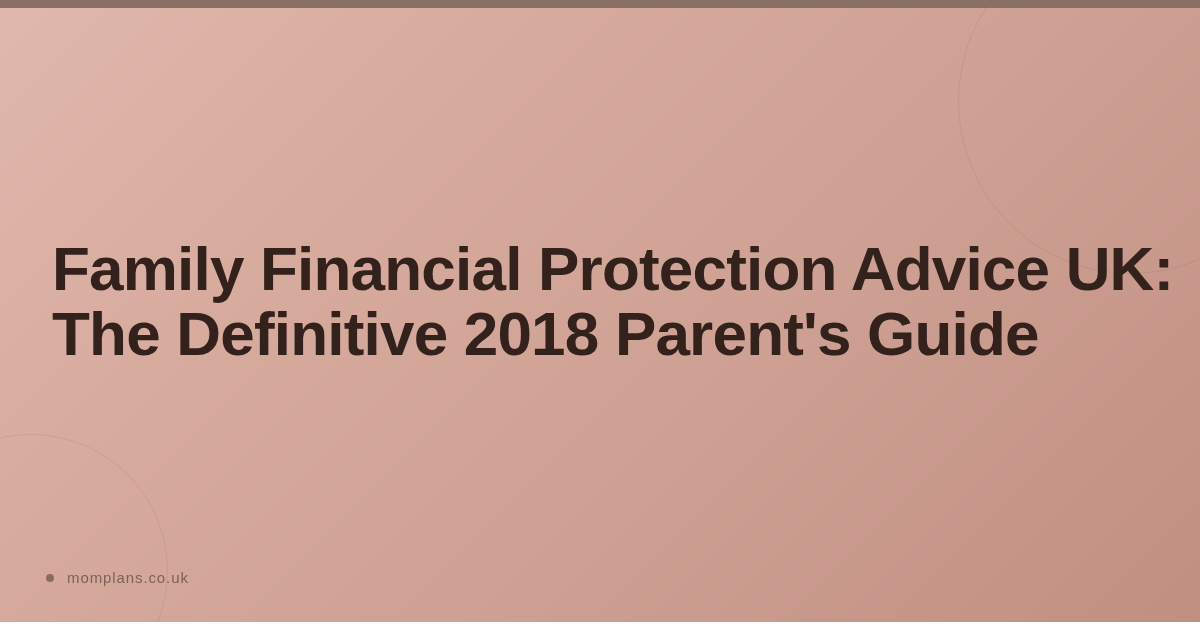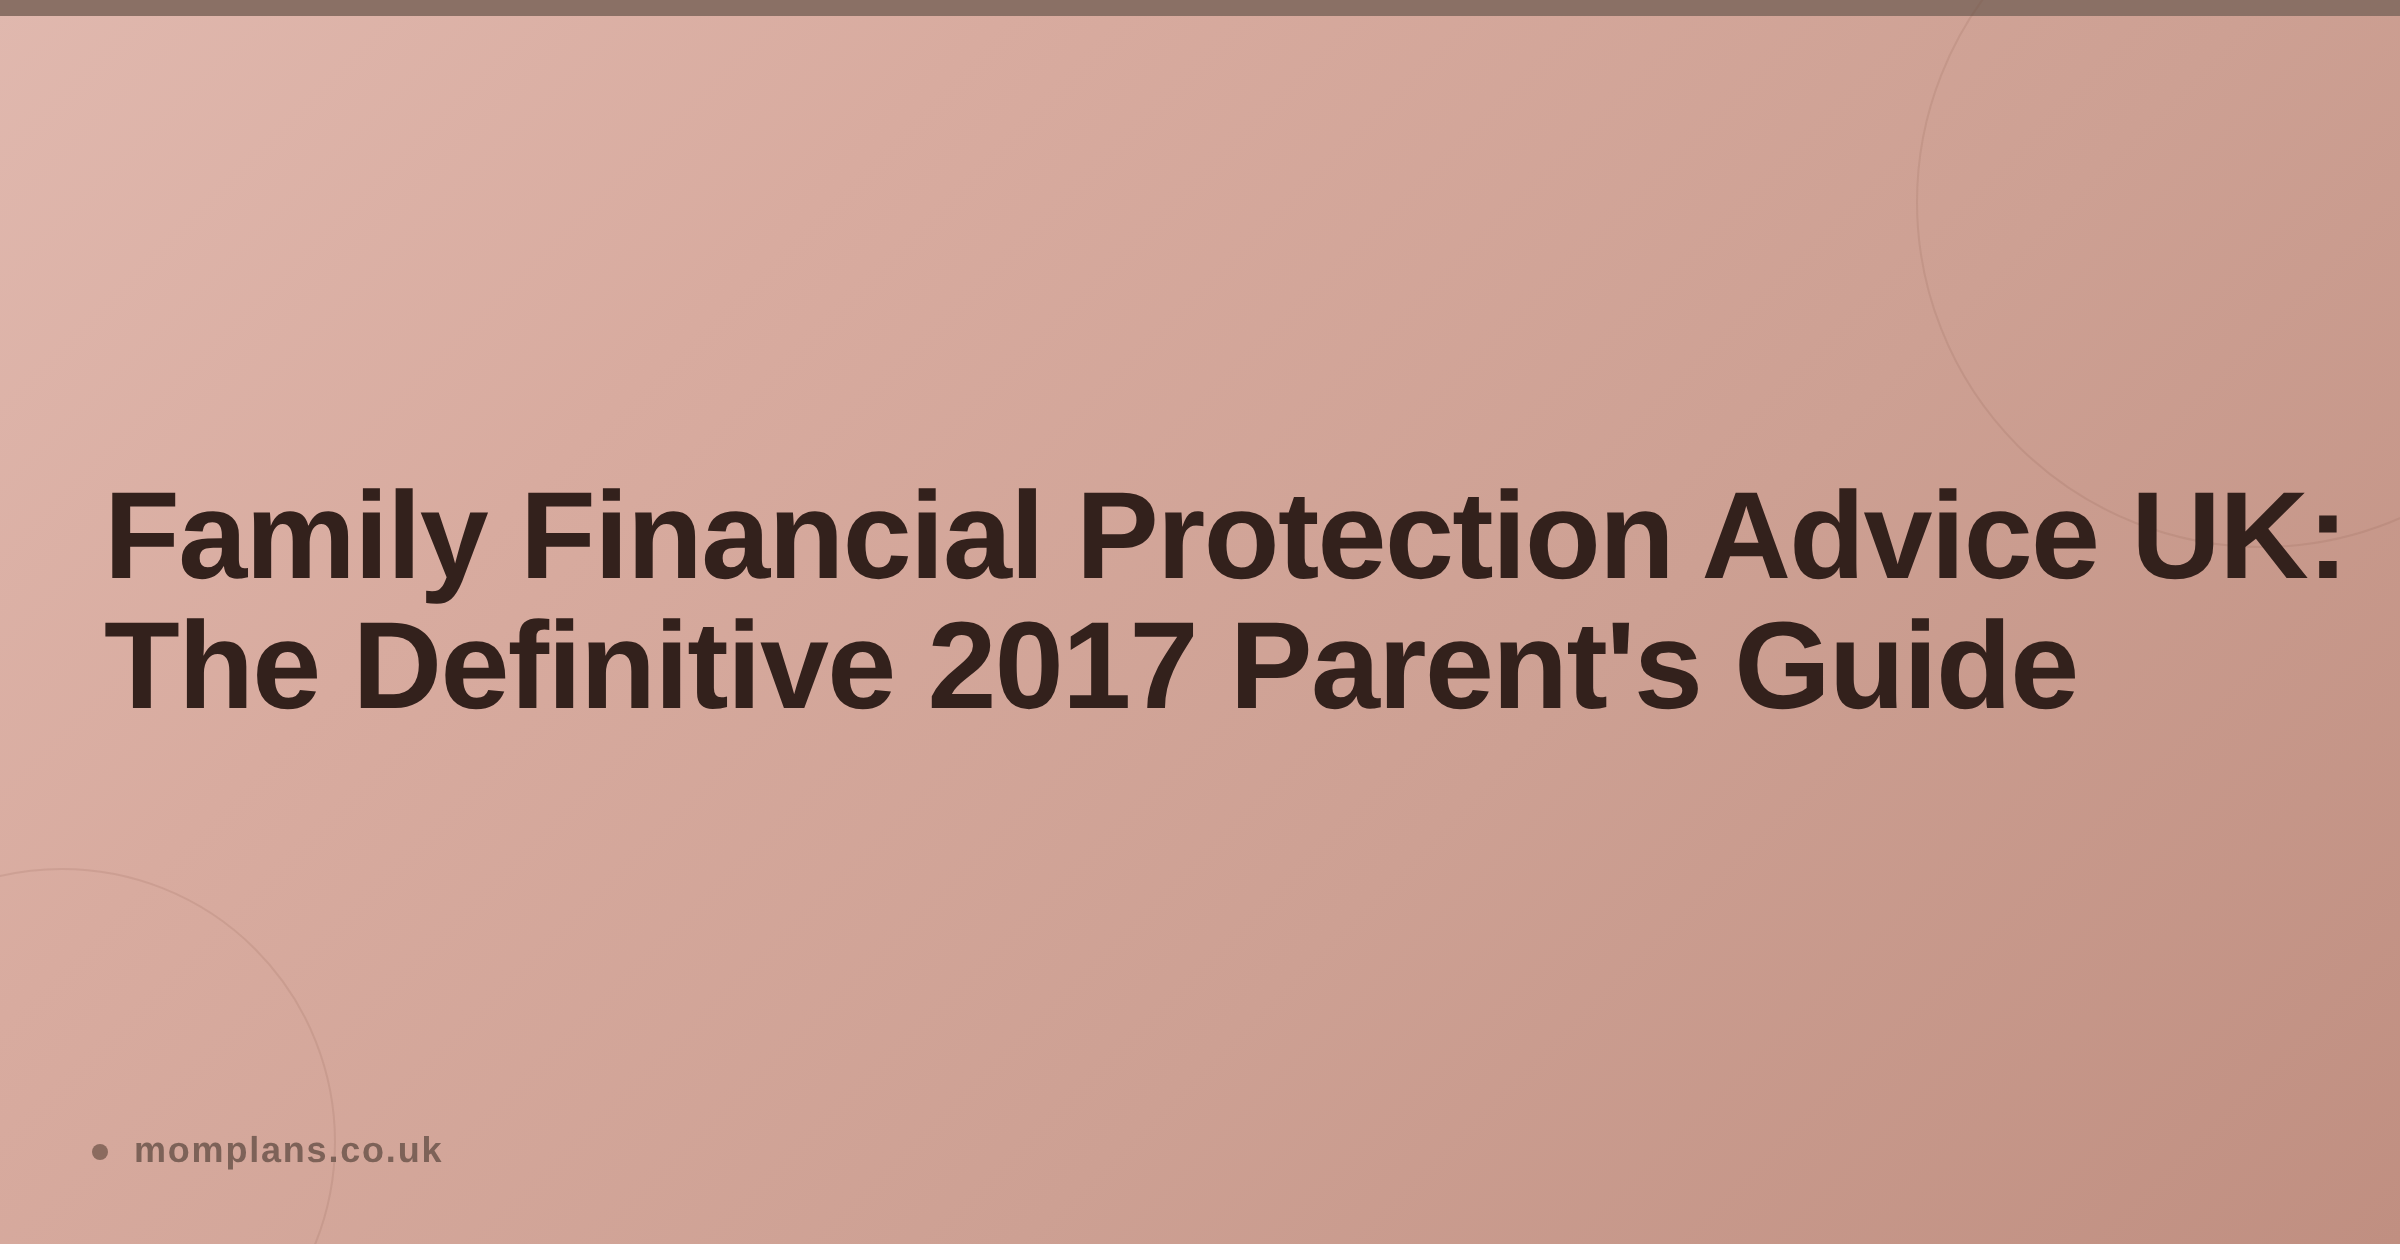--- a/index.html
+++ b/index.html
@@ -103,7 +103,7 @@
 
   <h1 class="headline">
     <span class="line">Family Financial Protection Advice UK:</span>
-    <span class="line">The Definitive 2017 Parent's Guide</span>
+    <span class="line">The Definitive 2018 Parent's Guide</span>
   </h1>
 
   <div class="footer">

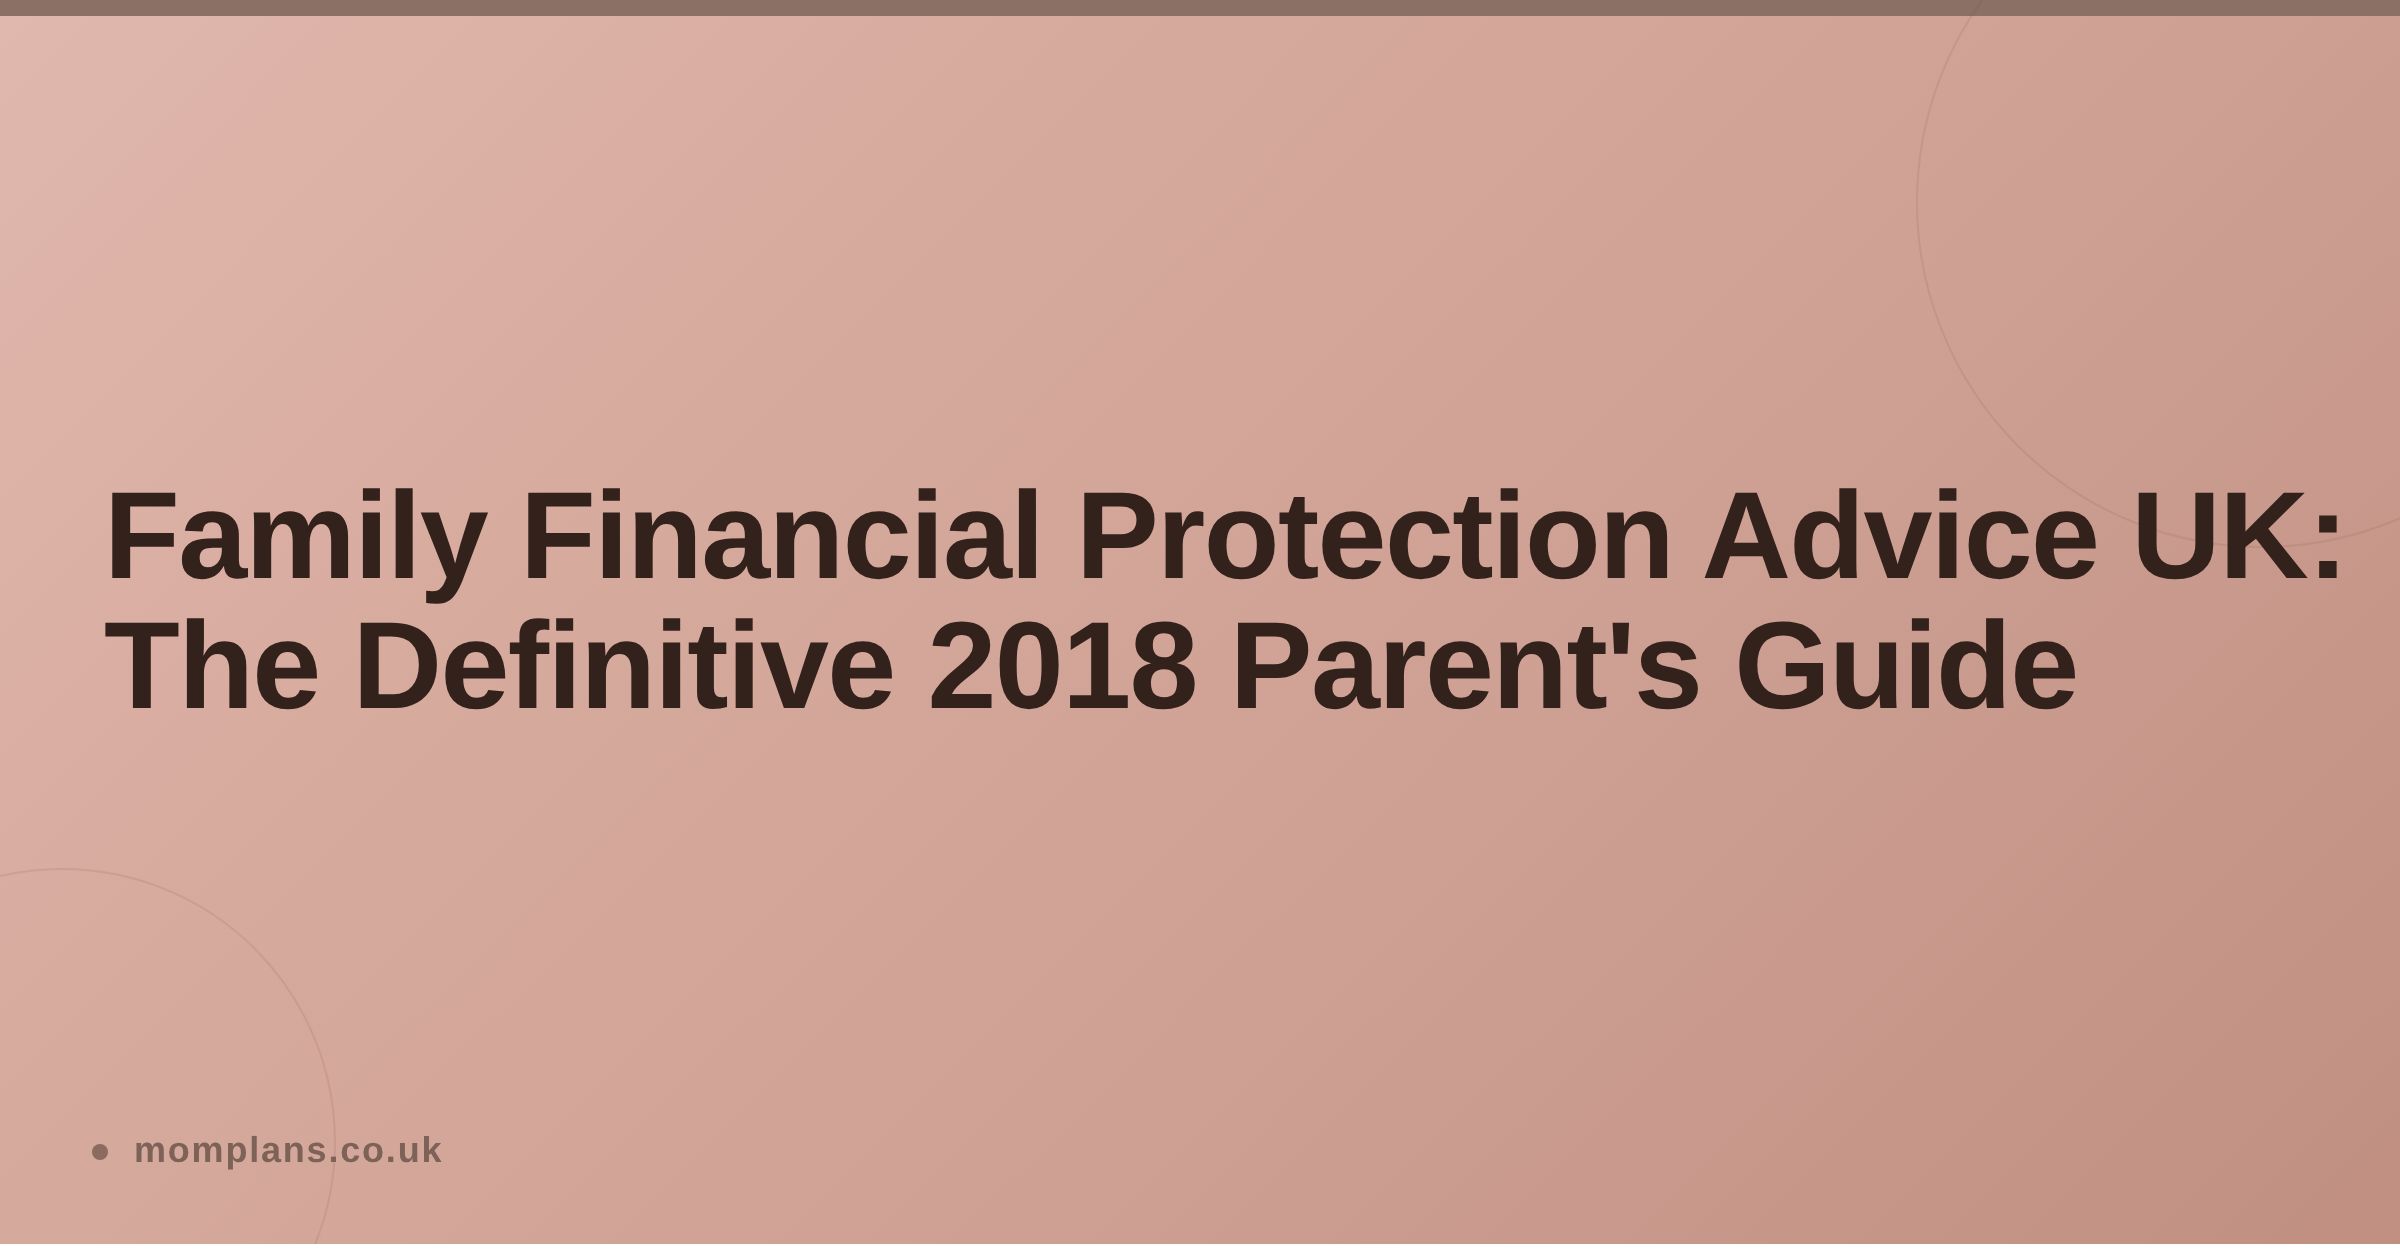--- a/index.html
+++ b/index.html
@@ -85,8 +85,8 @@
     flex: none;
   }
   .footer-site {
-    font-size: 18px;
-    font-weight: 700;
+    font-size: 15px;
+    font-weight: 400;
     letter-spacing: 0.9px;
     color: #7d6258;
   }

